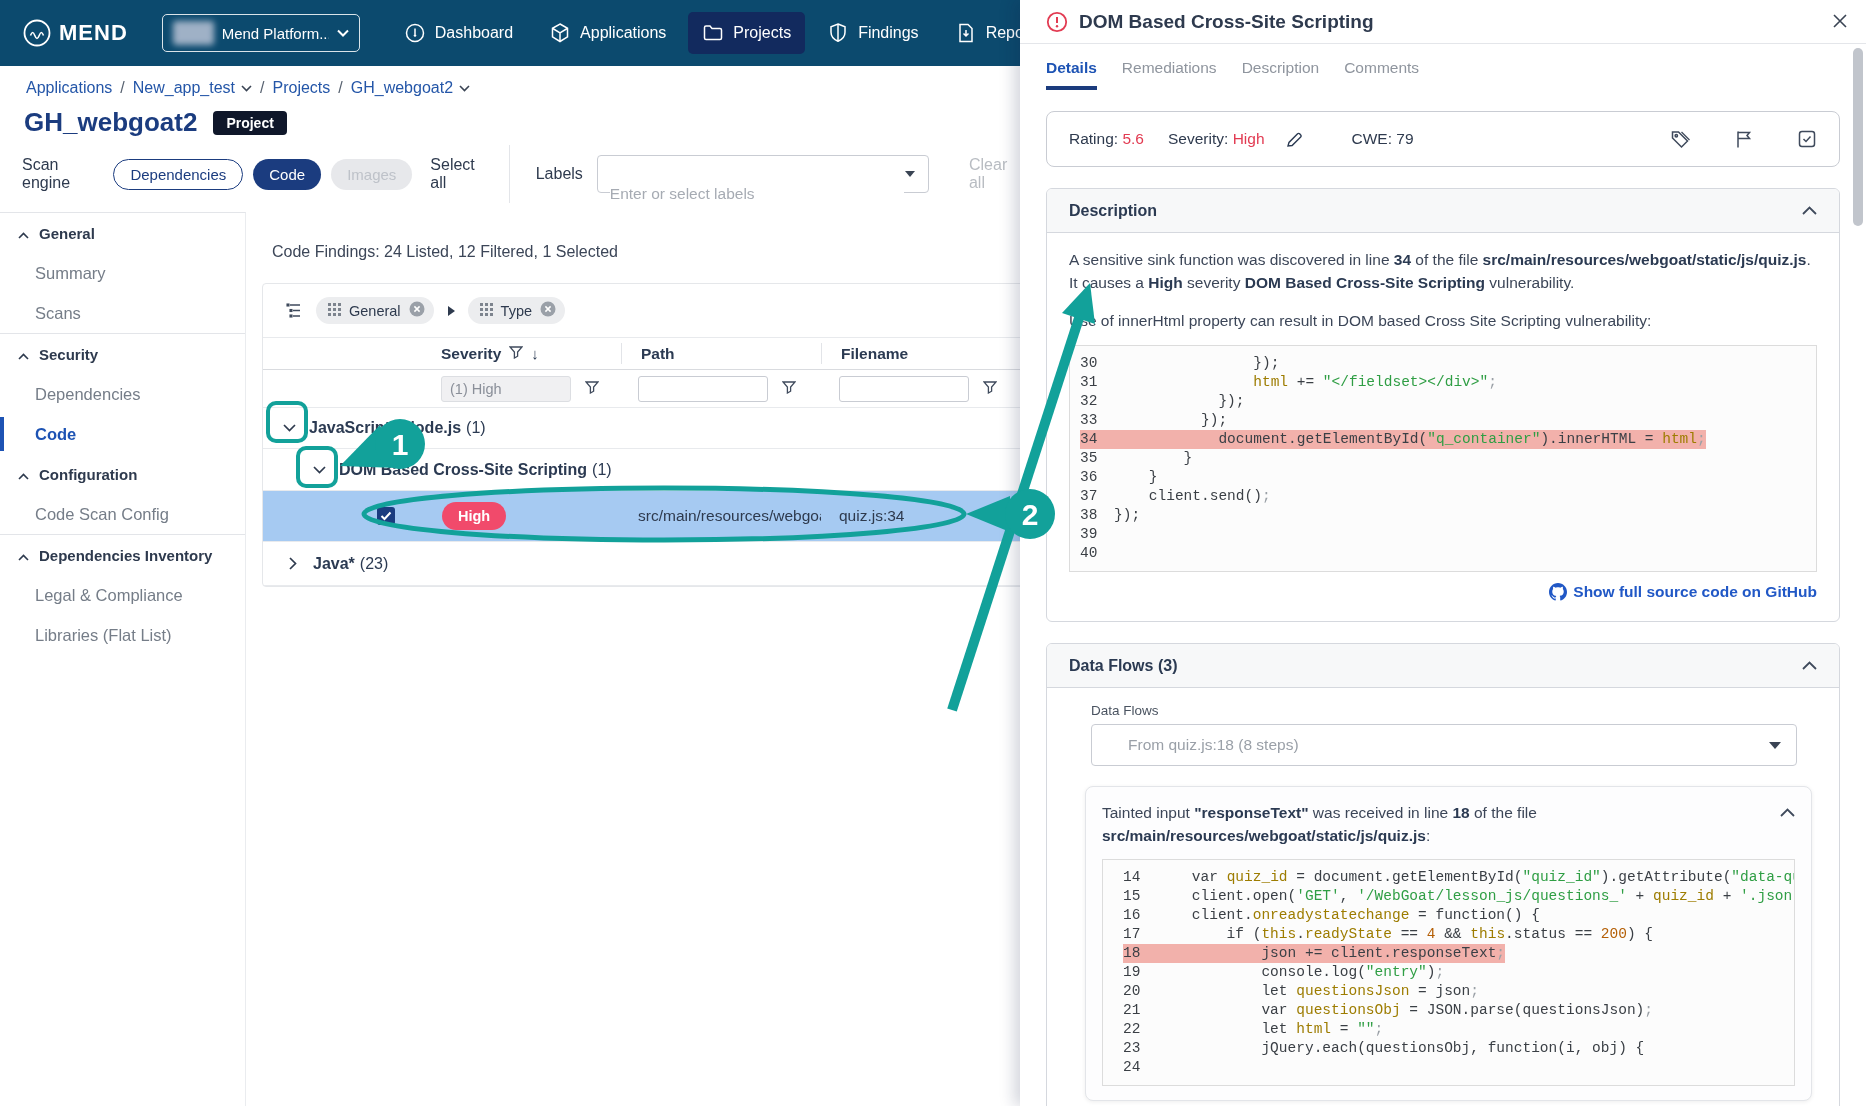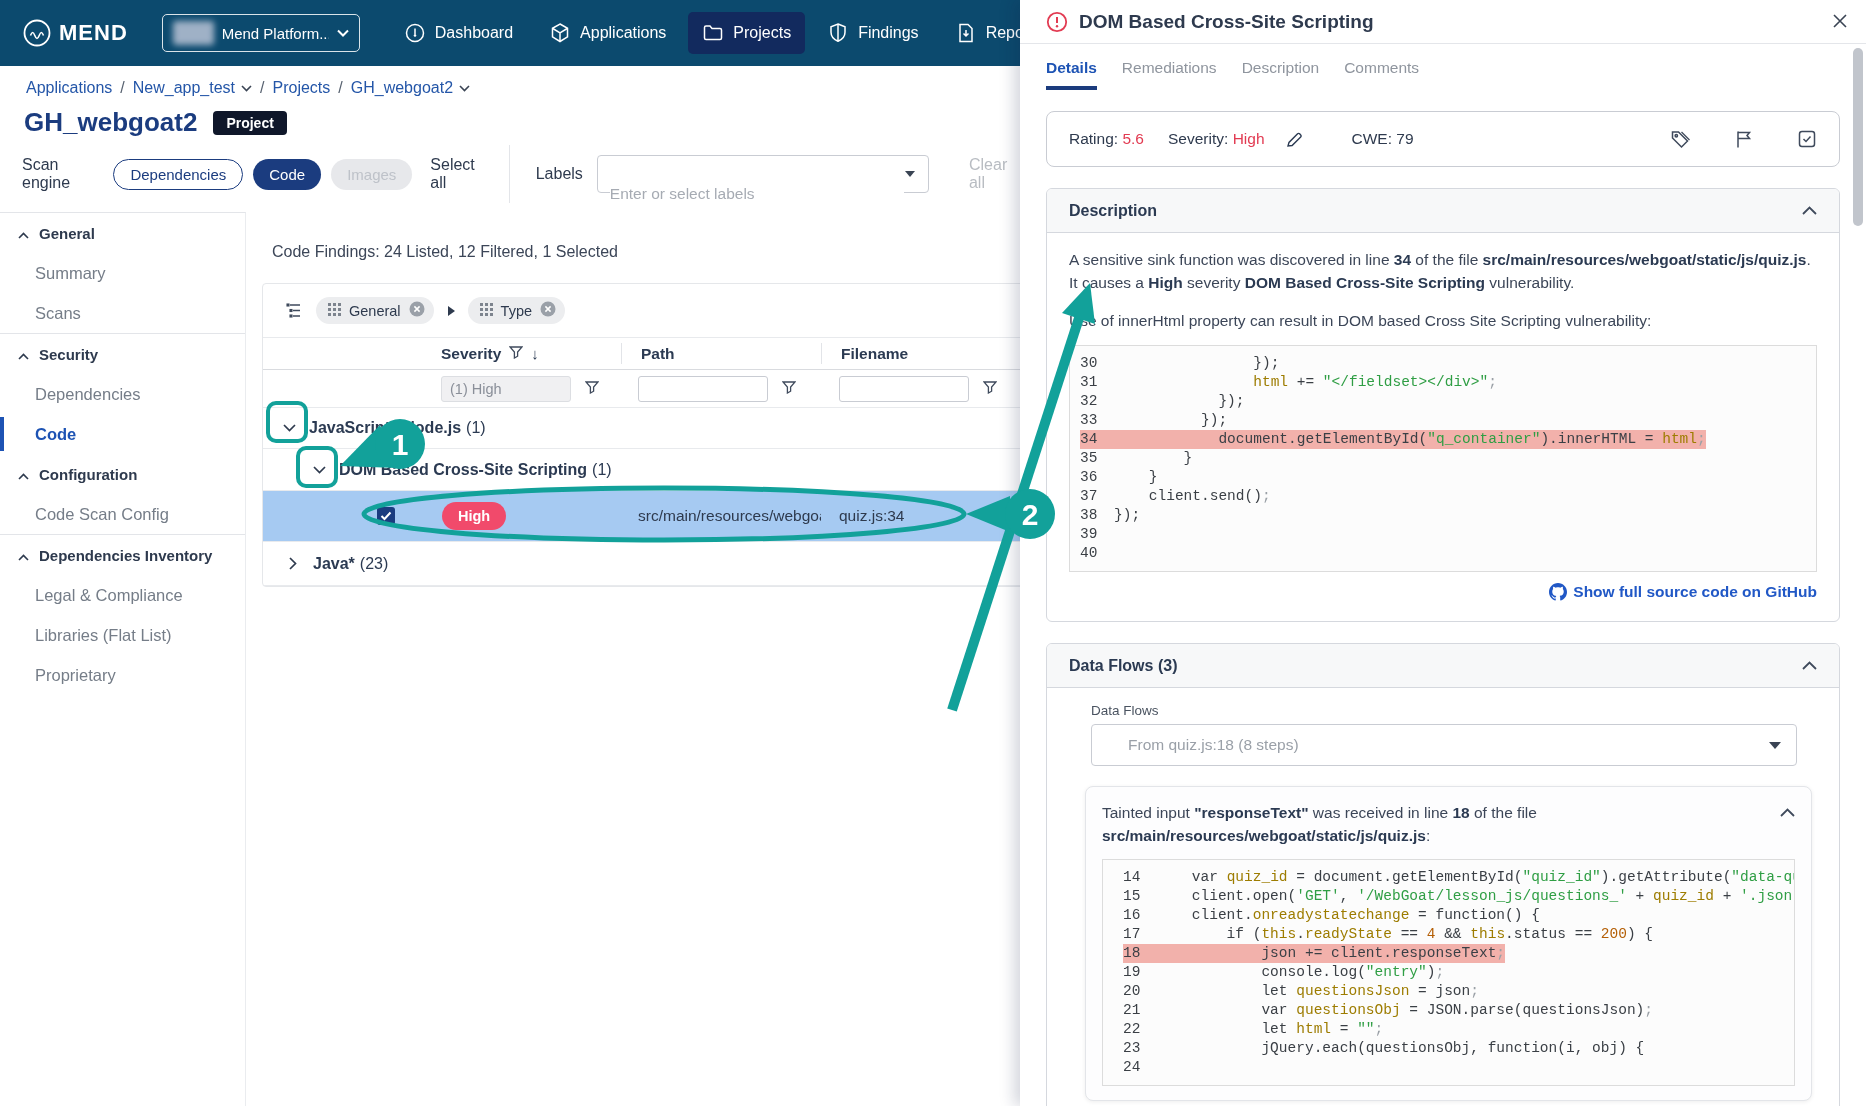--- a/index.html
+++ b/index.html
@@ -274,7 +274,6 @@
       </div>
       <div class="side-item">Legal &amp; Compliance</div>
       <div class="side-item">Libraries (Flat List)</div>
-      <div class="side-item">Proprietary</div>
     </div>
   </aside>
 

